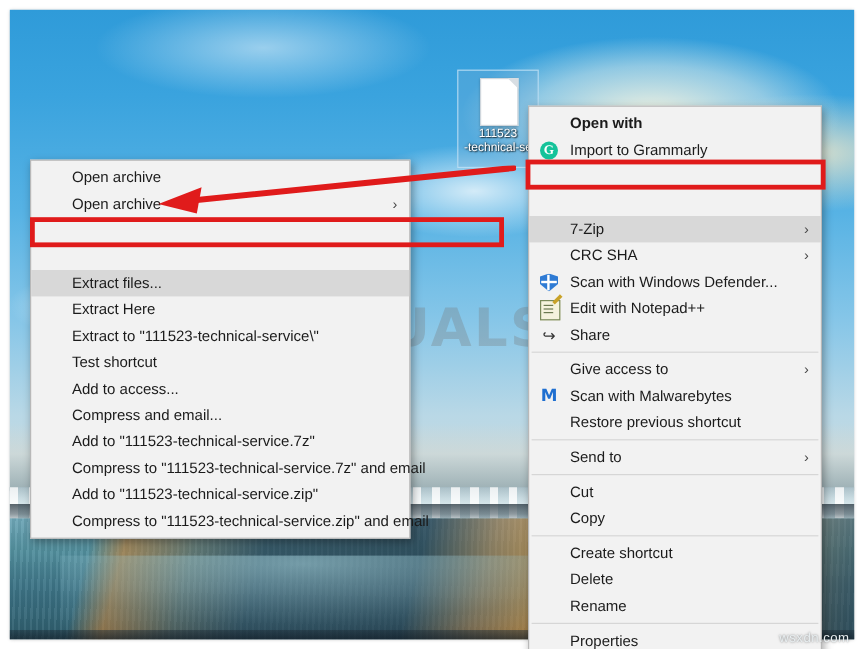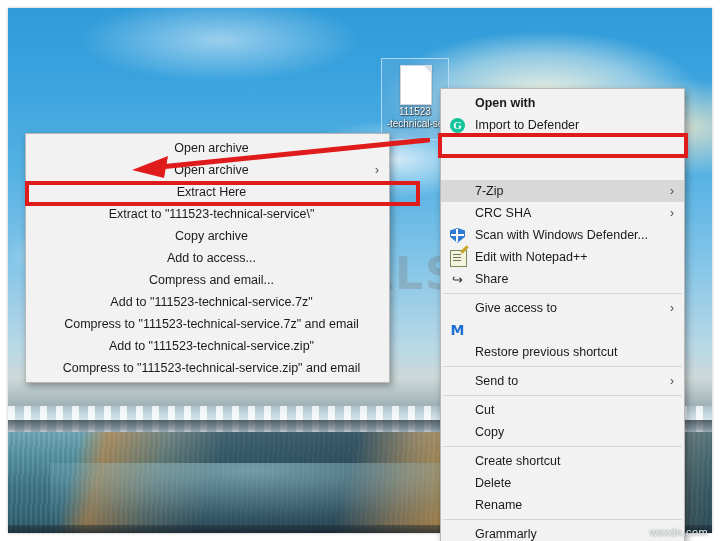--- a/index.html
+++ b/index.html
@@ -346,7 +346,7 @@
   <div class="ctx-menu" id="context-menu" style="left:440px; top:88px; width:245px;">
     <div>
         <div class="ctx-item bold"><span>Open with</span></div>
-        <div class="ctx-item"><span class="ico ico-grammarly">G</span><span>Import to Defender</span></div>
+        <div class="ctx-item"><span class="ico ico-grammarly">G</span><span>Import to Grammarly</span></div>
         <div class="ctx-item hl"><span>7-Zip</span><span class="arrow">›</span></div>
         <div class="ctx-item"><span>CRC SHA</span><span class="arrow">›</span></div>
         <div class="ctx-item"><span class="ico ico-defender"></span><span>Scan with Windows Defender...</span></div>

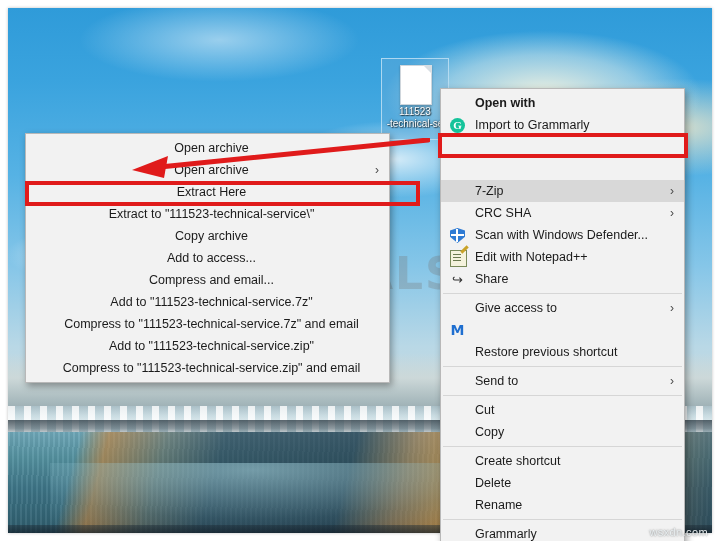--- a/index.html
+++ b/index.html
@@ -327,7 +327,7 @@
     </svg>
   </div>
 
-  <div class="ctx-menu" id="submenu-7zip" style="left:25px; top:133px; width:365px;text-align:center;">
+  <div class="ctx-menu" id="submenu-7zip" style="left:25px; top:133px; width:317px;">
     <div>
         <div class="ctx-item"><span>Open archive</span></div>
         <div class="ctx-item"><span>Open archive</span><span class="arrow">›</span></div>

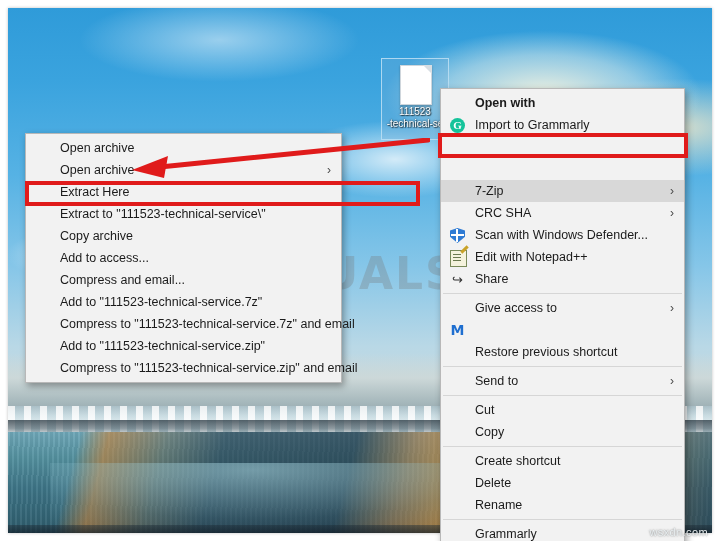--- a/index.html
+++ b/index.html
@@ -331,6 +331,7 @@
     <div>
         <div class="ctx-item"><span>Open archive</span></div>
         <div class="ctx-item"><span>Open archive</span><span class="arrow">›</span></div>
+        <div class="ctx-item hl"><span>Extract files...</span></div>
         <div class="ctx-item"><span>Extract Here</span></div>
         <div class="ctx-item"><span>Extract to "111523-technical-service\"</span></div>
         <div class="ctx-item"><span>Copy archive</span></div>

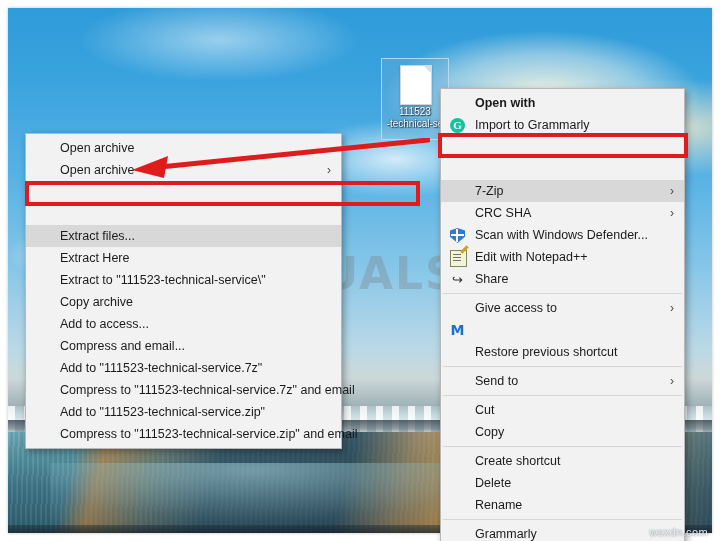--- a/index.html
+++ b/index.html
@@ -334,7 +334,7 @@
         <div class="ctx-item hl"><span>Extract files...</span></div>
         <div class="ctx-item"><span>Extract Here</span></div>
         <div class="ctx-item"><span>Extract to "111523-technical-service\"</span></div>
-        <div class="ctx-item"><span>Copy archive</span></div>
+        <div class="ctx-item"><span>Test shortcut</span></div>
         <div class="ctx-item"><span>Add to access...</span></div>
         <div class="ctx-item"><span>Compress and email...</span></div>
         <div class="ctx-item"><span>Add to "111523-technical-service.7z"</span></div>

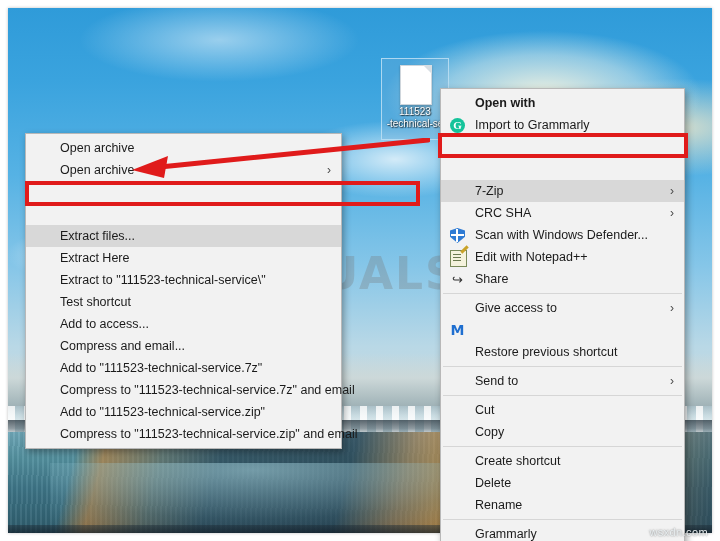--- a/index.html
+++ b/index.html
@@ -355,7 +355,7 @@
         <div class="ctx-item"><span class="ico ico-share">↪</span><span>Share</span></div>
         <div class="ctx-sep"></div>
         <div class="ctx-item"><span>Give access to</span><span class="arrow">›</span></div>
-        <div class="ctx-item"><span class="ico ico-malwarebytes">M</span></div>
+        <div class="ctx-item"><span class="ico ico-malwarebytes">M</span><span>Scan with Malwarebytes</span></div>
         <div class="ctx-item"><span>Restore previous shortcut</span></div>
         <div class="ctx-sep"></div>
         <div class="ctx-item"><span>Send to</span><span class="arrow">›</span></div>

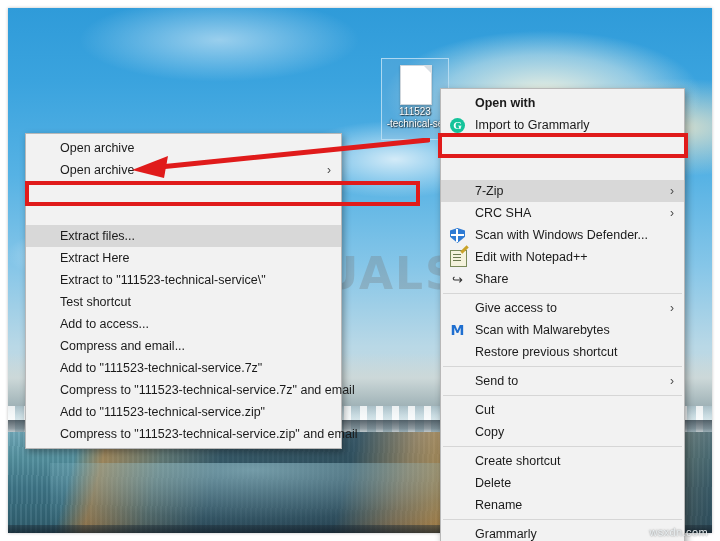--- a/index.html
+++ b/index.html
@@ -367,7 +367,7 @@
         <div class="ctx-item"><span>Delete</span></div>
         <div class="ctx-item"><span>Rename</span></div>
         <div class="ctx-sep"></div>
-        <div class="ctx-item"><span>Grammarly</span></div>
+        <div class="ctx-item"><span>Properties</span></div>
       </div>
   </div>
 

